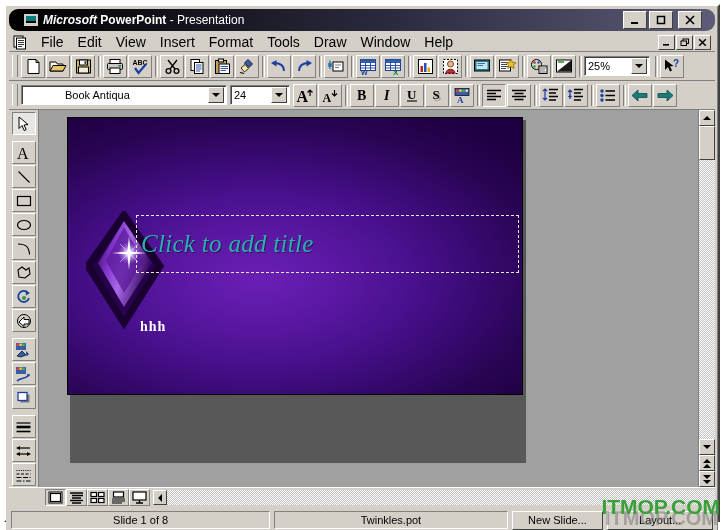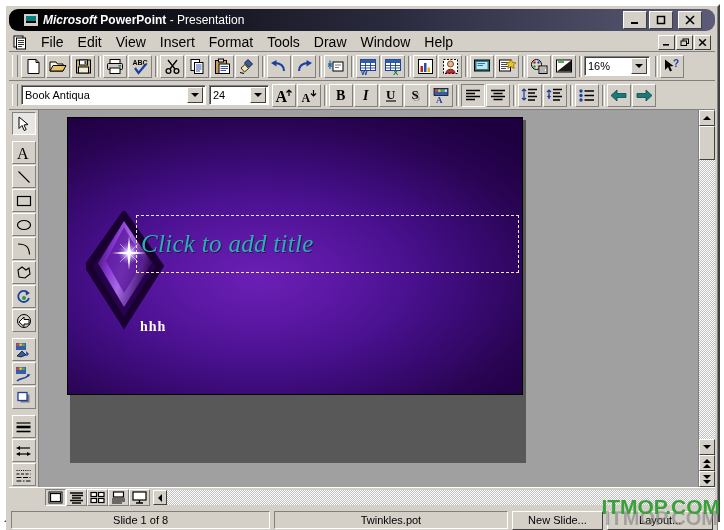--- a/index.html
+++ b/index.html
@@ -688,7 +688,7 @@
     <div class="tsep"></div>
 
     <div class="combo" style="width:66px;">
-      <div class="cval">16%</div>
+      <div class="cval">25%</div>
       <div class="carrow">
             <div class="caret-d"></div>
           </div>

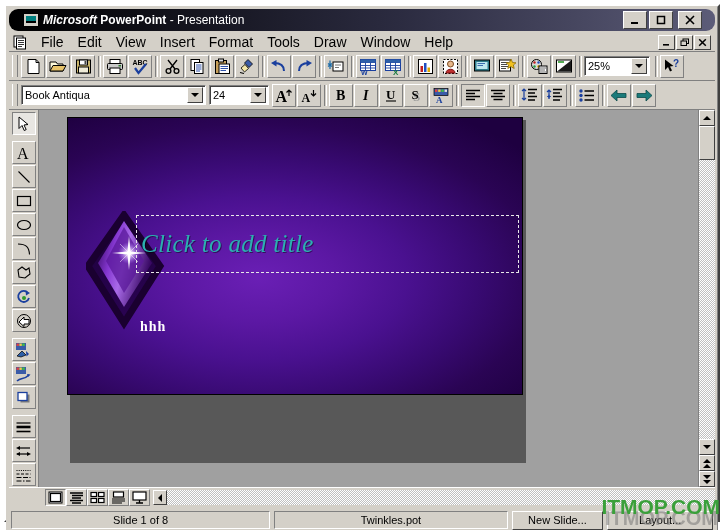--- a/index.html
+++ b/index.html
@@ -705,7 +705,7 @@
   <div class="toolbar">
     <div class="tgrip"></div>
 
-    <div class="combo" style="width:185px;">
+    <div class="combo" style="width:206px;padding-left:40px;">
       <div class="cval">Book Antiqua</div>
       <div class="carrow">
             <div class="caret-d"></div>

